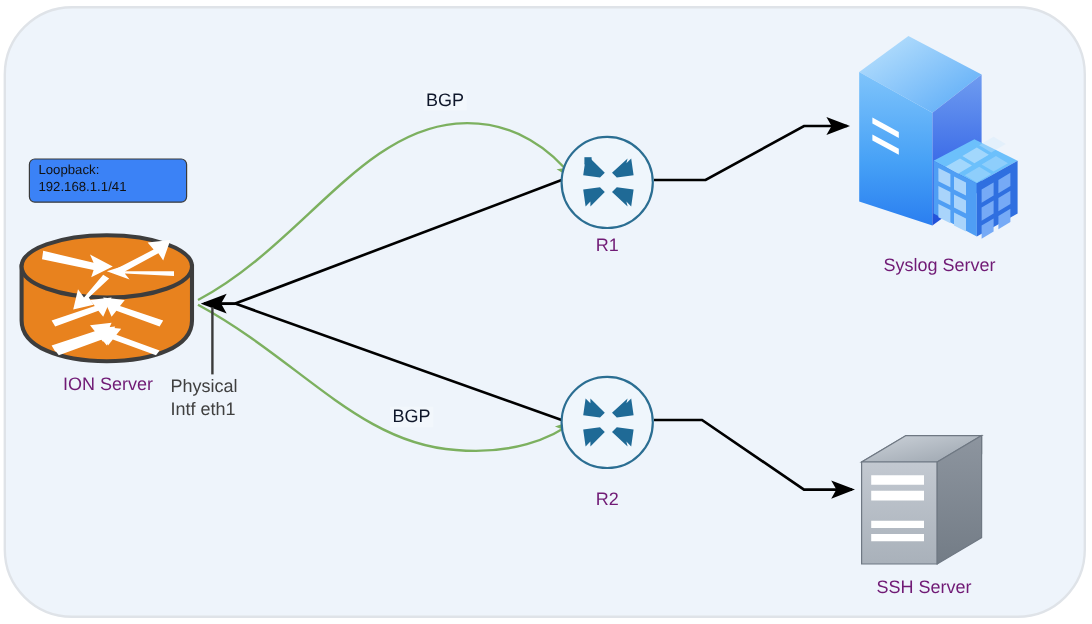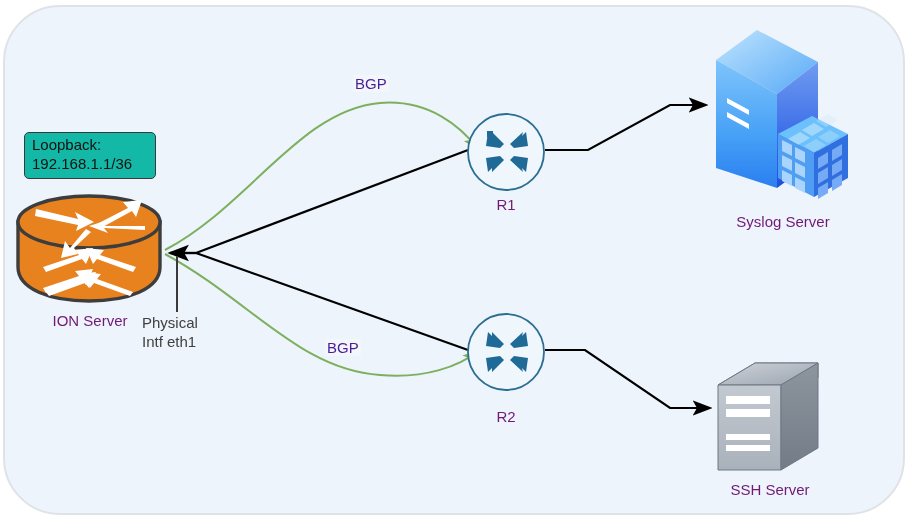--- a/index.html
+++ b/index.html
@@ -35,7 +35,7 @@
     position: absolute;
     font-family: "Liberation Sans", sans-serif;
     font-size: 15px;
-    color: #4c1d95;
+    color: #0f172a;
     background: #f2f7fc;
     padding: 0 2px;
     white-space: nowrap;

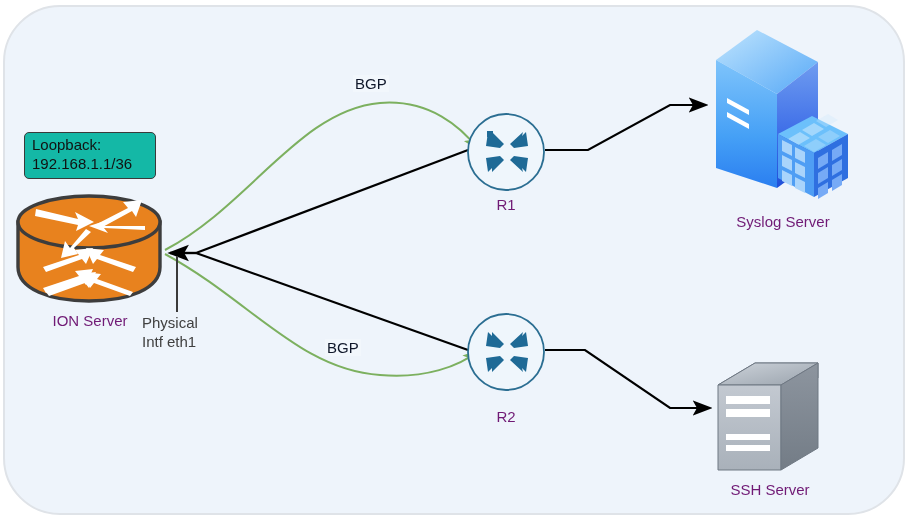--- a/index.html
+++ b/index.html
@@ -42,11 +42,11 @@
   }
   .callout-box {
     position: absolute;
-    background: #14b8a6;
+    background: #3b82f6;
     border: 1.3px solid #3a3a3a;
     border-radius: 5px;
     font-family: "Liberation Sans", sans-serif;
-    font-size: 15px;
+    font-size: 11px;
     color: #111111;
     line-height: 1.25;
     padding: 3px 6px 4px 7px;

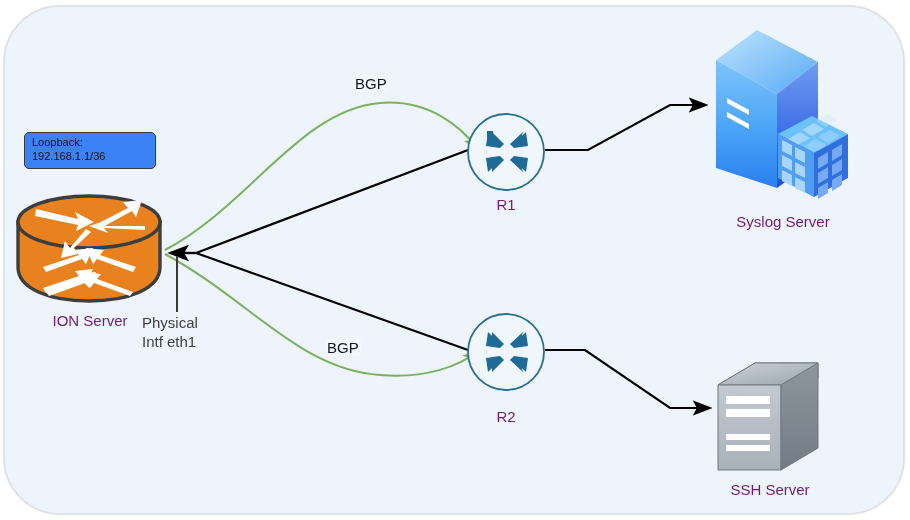--- a/index.html
+++ b/index.html
@@ -234,7 +234,7 @@
 
   <div class="callout-box" style="left:24px; top:132px; width:132px;">
     <div>Loopback:</div>
-    <div>192.168.1.1/36</div>
+    <div>192.168.1.1/41</div>
   </div>
 
   <div class="node-label" style="left:40px; top:312px; width:100px;">ION Server</div>

